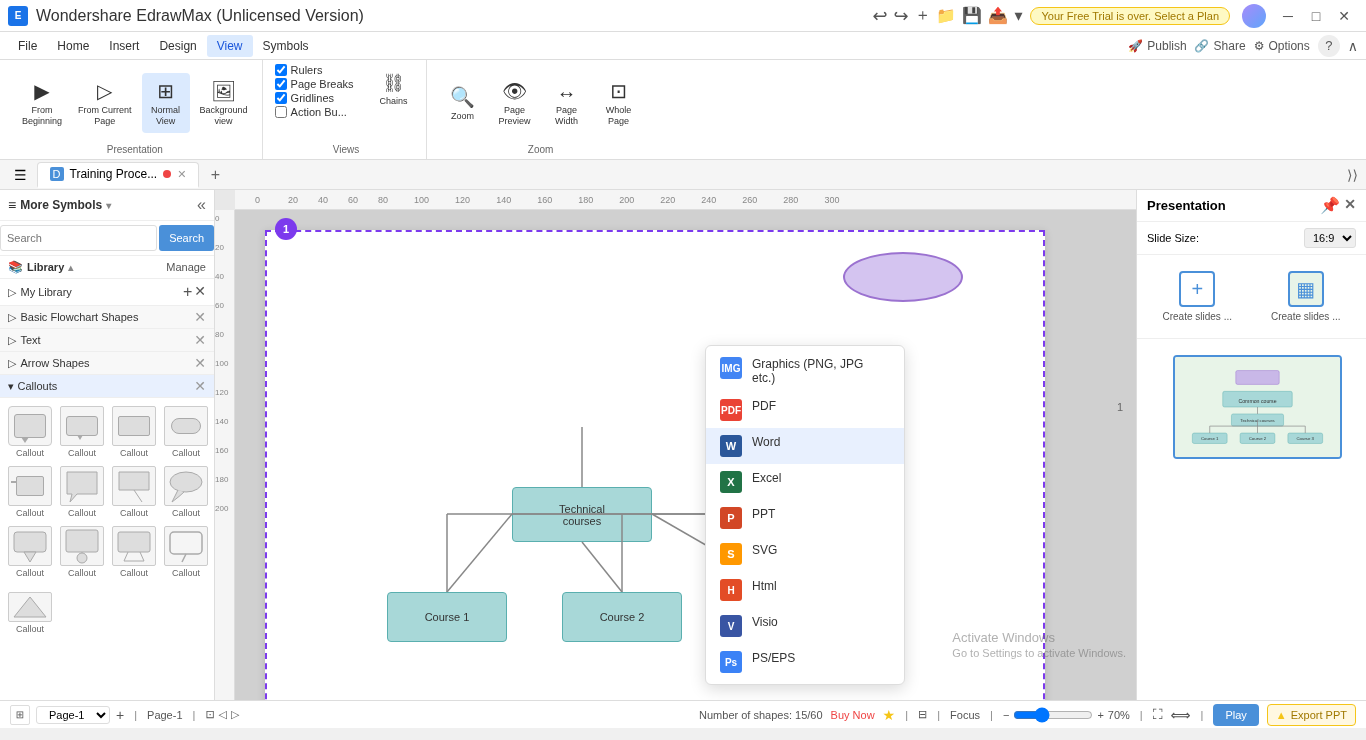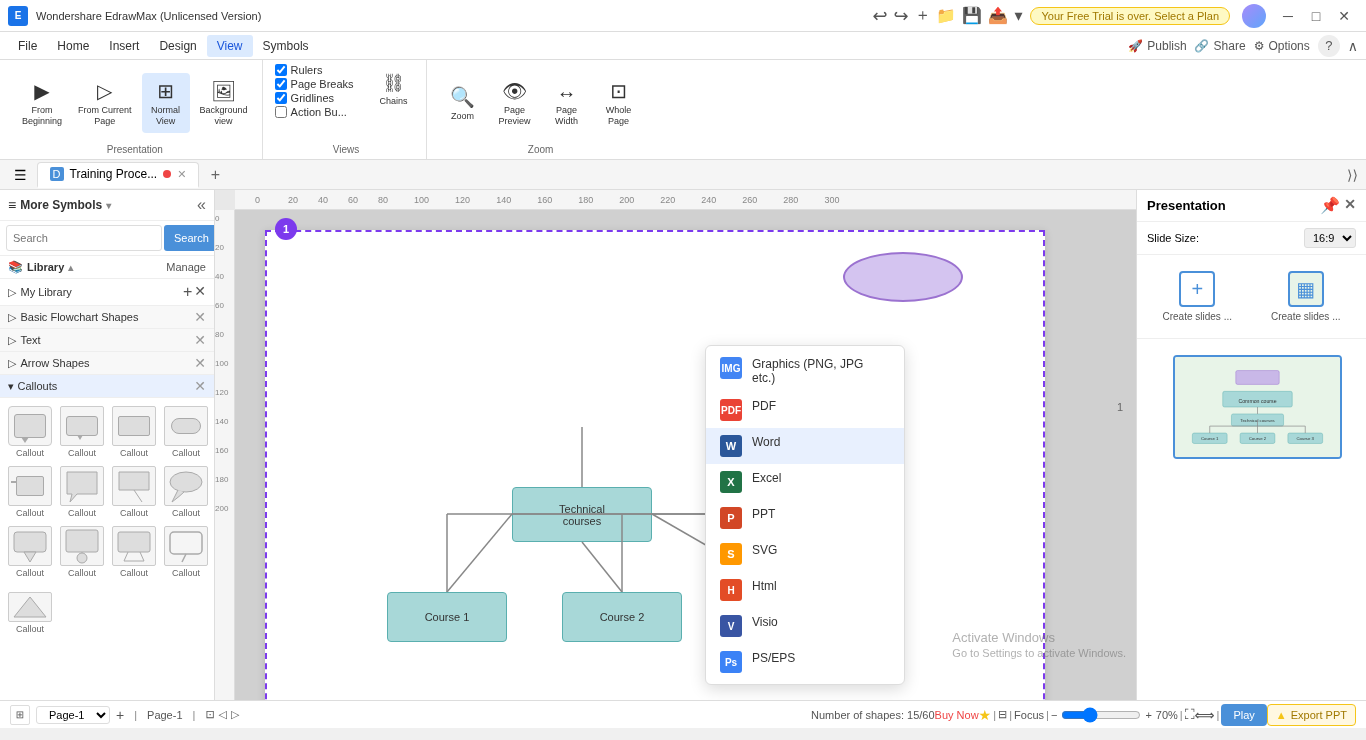--- a/index.html
+++ b/index.html
@@ -16,7 +16,7 @@
       position: relative;
     }
     .title-bar-logo { width: 20px; height: 20px; background: #1a73e8; border-radius: 3px; margin-right: 8px; display: flex; align-items: center; justify-content: center; color: white; font-size: 10px; font-weight: bold; }
-    .title-bar-text { font-size: 11px; color: #333; flex: 1; }
+    .title-bar-text { font-size: 16px; color: #333; flex: 1; }
     .title-bar-btn { width: 28px; height: 28px; display: flex; align-items: center; justify-content: center; cursor: pointer; border-radius: 4px; font-size: 14px; color: #555; }
     .trial-badge { background: #fef9c3; border: 1px solid #f5c518; border-radius: 12px; padding: 2px 10px; font-size: 11px; color: #a07800; margin-right: 12px; }
     .title-bar-avatar { width: 24px; height: 24px; border-radius: 50%; background: linear-gradient(135deg, #a78bfa, #60a5fa); margin-right: 8px; }

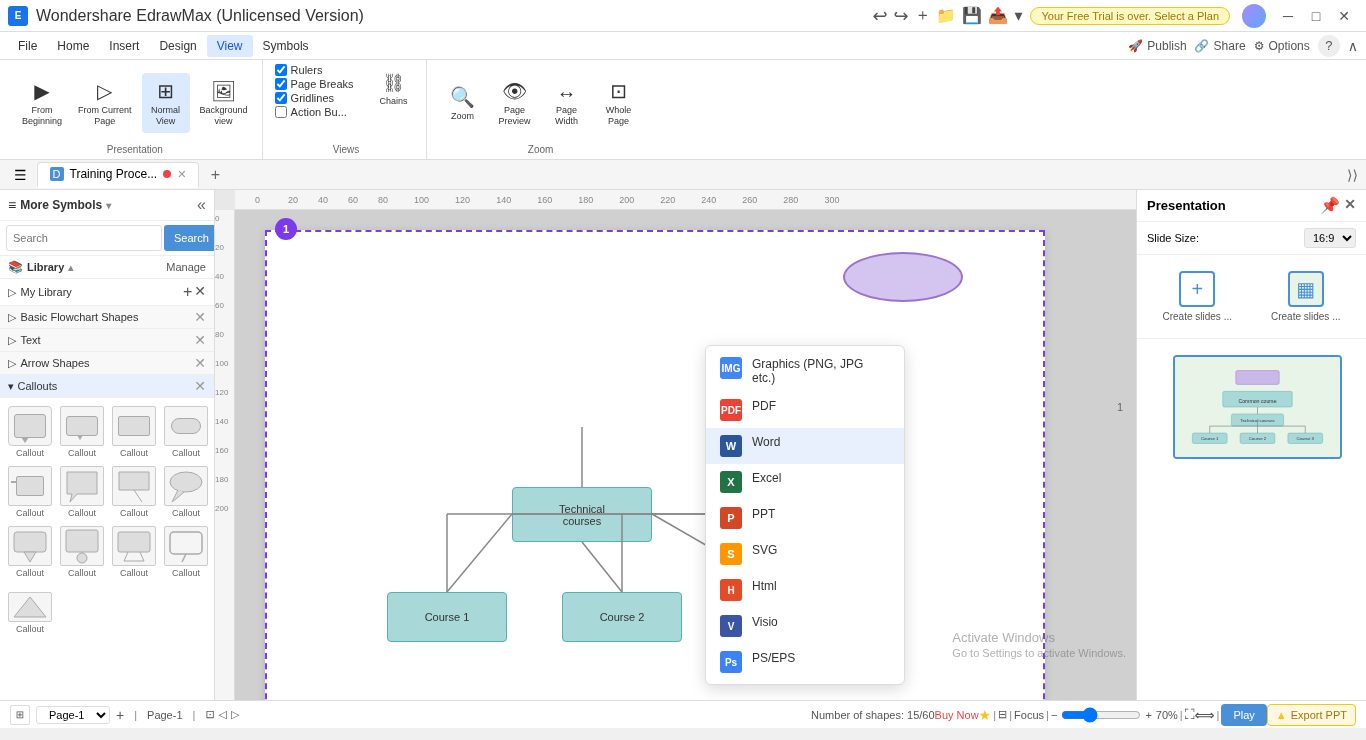--- a/index.html
+++ b/index.html
@@ -112,7 +112,7 @@
       padding: 6px 8px; border-bottom: 1px solid #eee;
     }
     .sidebar-title { font-size: 12px; font-weight: 600; color: #333; display: flex; align-items: center; gap: 4px; }
-    .sidebar-search { display: flex; padding: 4px 6px; gap: 2px; border-bottom: 1px solid #eee; }
+    .sidebar-search { display: flex; padding: 4px 0; gap: 2px; border-bottom: 1px solid #eee; }
     .sidebar-search input { flex: 1; height: 26px; border: 1px solid #ddd; border-radius: 3px; padding: 0 6px; font-size: 11px; }
     .sidebar-search-btn { height: 26px; padding: 0 10px; background: #4a90d9; color: white; border: none; border-radius: 3px; font-size: 11px; cursor: pointer; }
     .library-header { display: flex; align-items: center; justify-content: space-between; padding: 4px 8px; border-bottom: 1px solid #eee; }

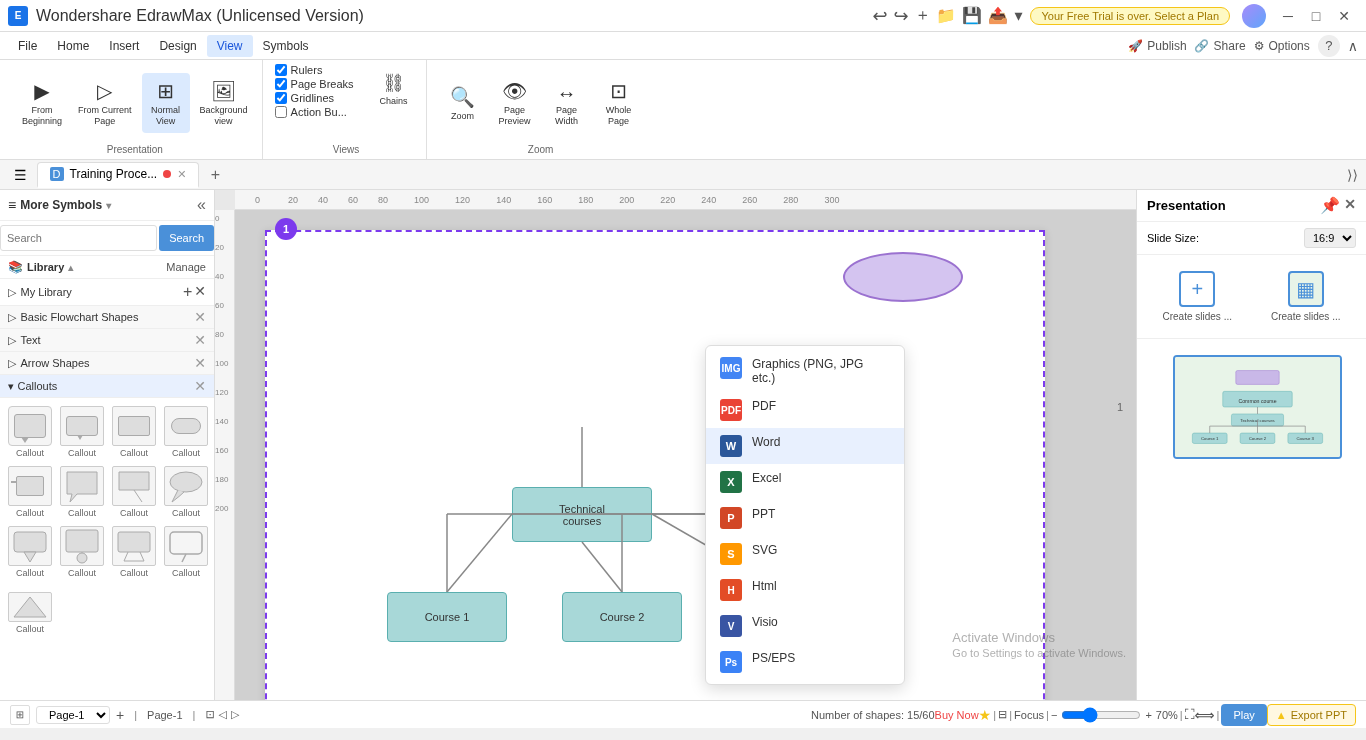--- a/index.html
+++ b/index.html
@@ -757,7 +757,7 @@
     </div>
   </div>
 
-  <div style="margin-left:auto;display:flex;align-items:center;">
+  <div style="margin-left:auto;display:flex;align-items:center;gap:8px;">
     <span>Number of shapes: 15/60</span>
     <span class="buy-now">Buy Now</span>
     <span style="font-size:14px;color:#f5c518;">★</span>

